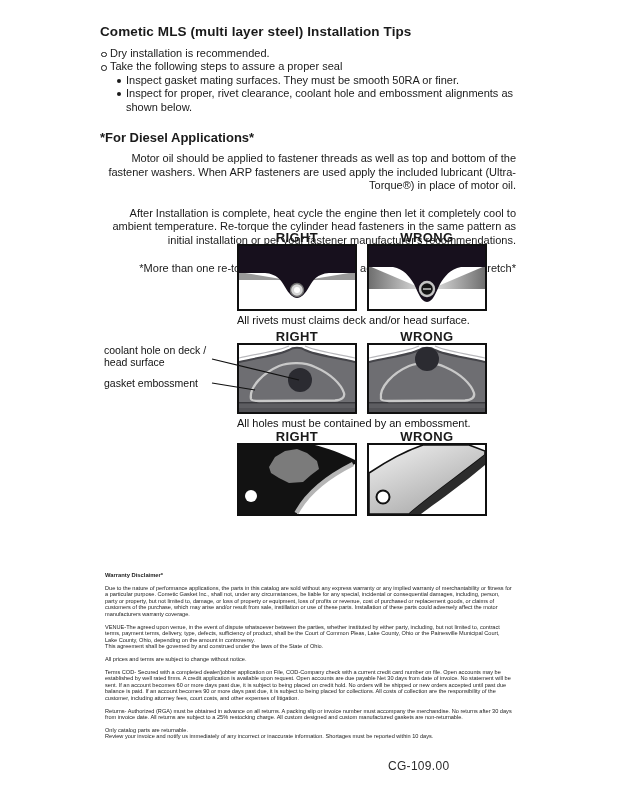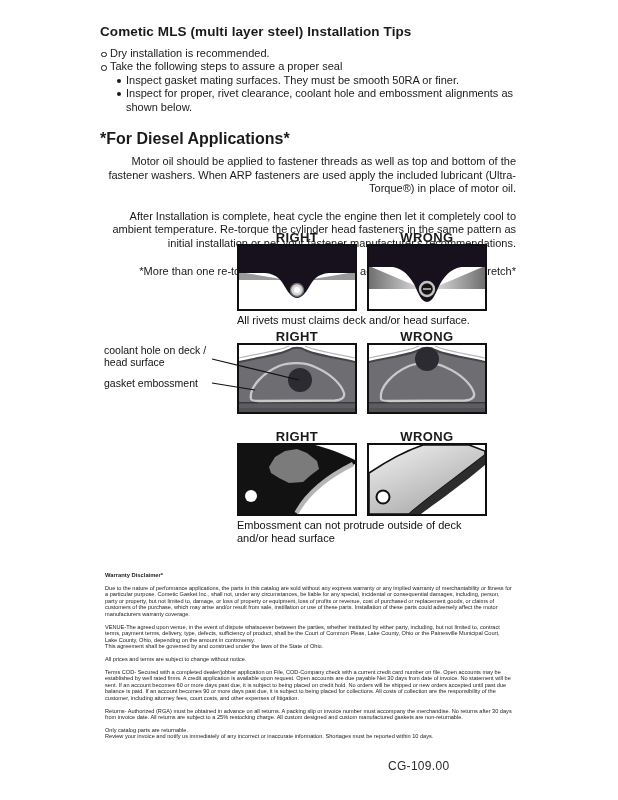--- a/index.html
+++ b/index.html
@@ -17,7 +17,7 @@
   .sub{margin-left:17px;position:relative;padding-left:9px;}
   .sub::before{content:"";position:absolute;left:0;top:4.8px;width:4.4px;height:4.4px;
                background:#1a1a1a;border-radius:50%;}
-  .diesel-h{font-size:16px;font-weight:bold;margin:16px 0 7px 0;}
+  .diesel-h{font-size:13px;font-weight:bold;margin:16px 0 7px 0;}
   .para{font-size:11px;line-height:13.6px;margin:0 0 14px 0;text-align:right;}
 
   

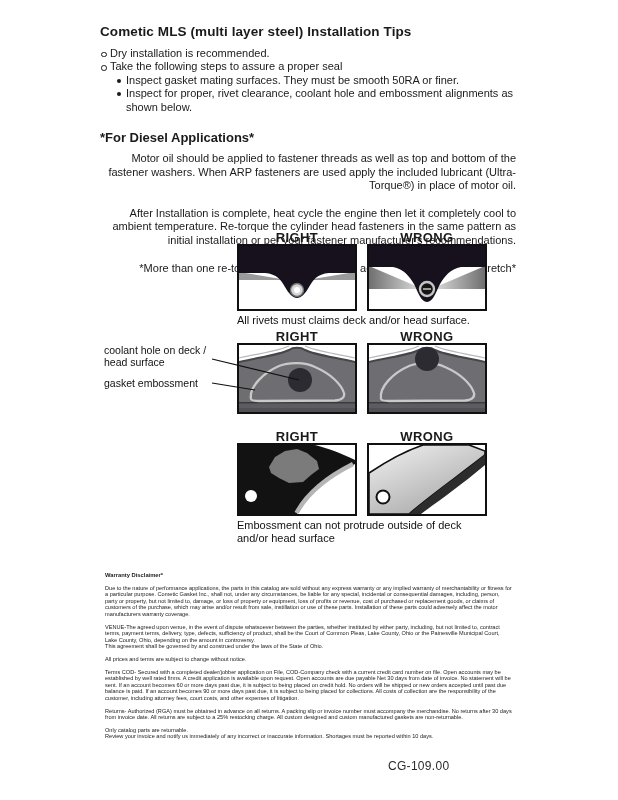--- a/index.html
+++ b/index.html
@@ -147,6 +147,7 @@
         </svg>
       </div>
     </div>
+    <div class="fig-caption">All holes must be contained by an embossment.</div>
   </div>
 
   <div class="ann ann1">coolant hole on deck / head surface</div>

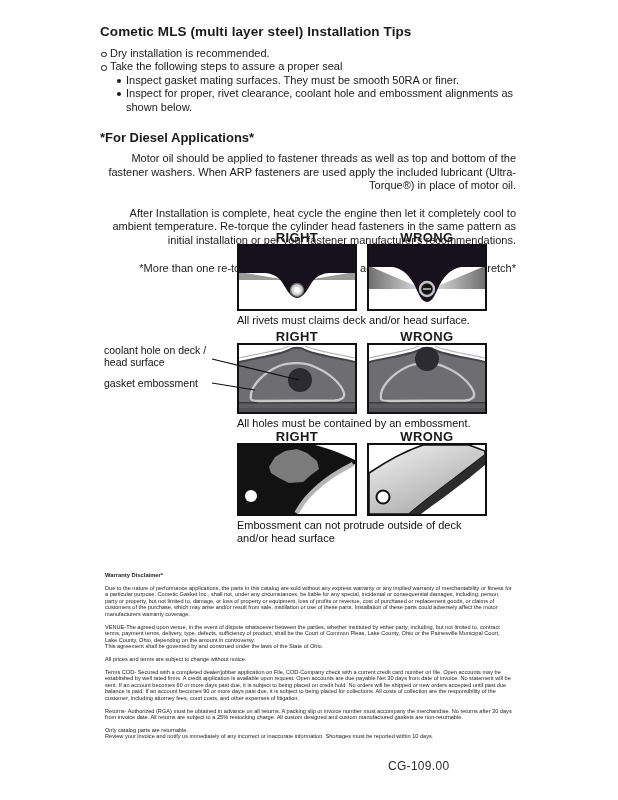--- a/index.html
+++ b/index.html
@@ -187,7 +187,6 @@
         </svg>
       </div>
     </div>
-    <div class="fig-caption">Embossment can not protrude outside of deck and/or head surface</div>
   </div>
 
   <div class="disclaimer">

